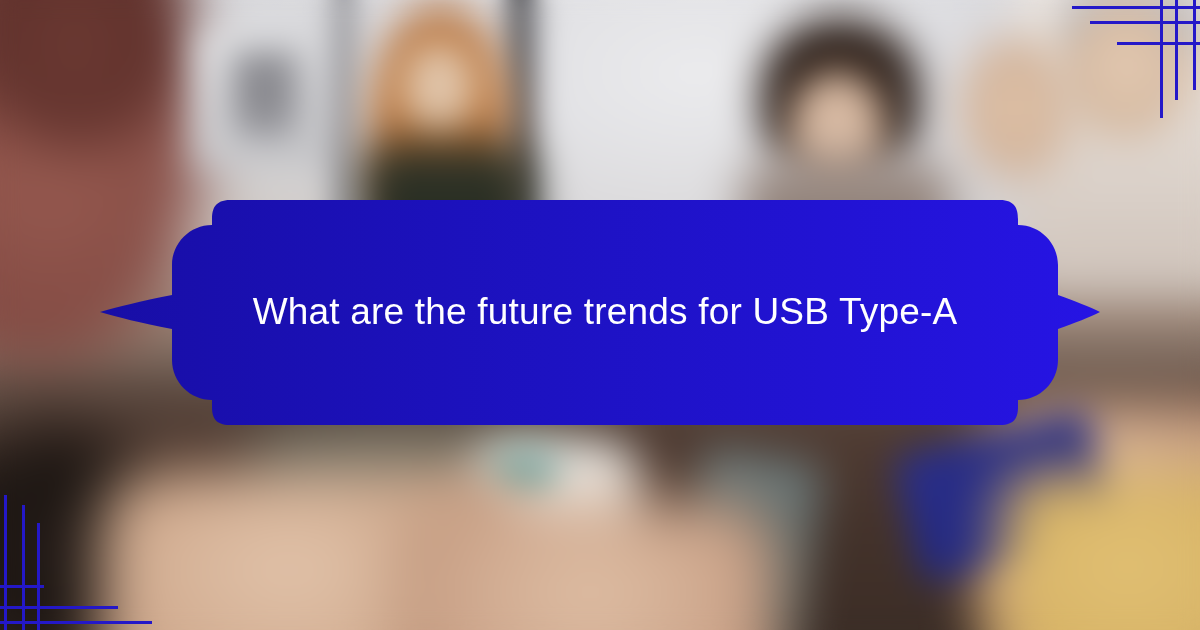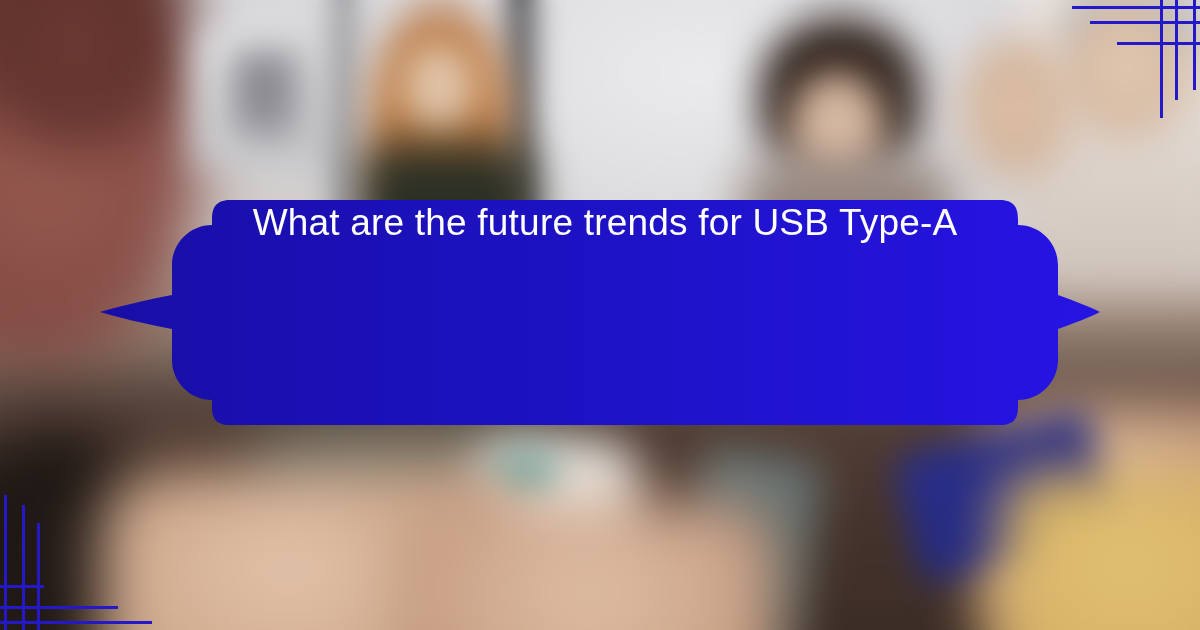--- a/index.html
+++ b/index.html
@@ -287,7 +287,7 @@
     width: 730px;
     height: 100%;
     display: flex;
-    flex-direction: row;
+    flex-direction: column;
     justify-content: center;
     color: #ffffff;
     font-size: 37px;

